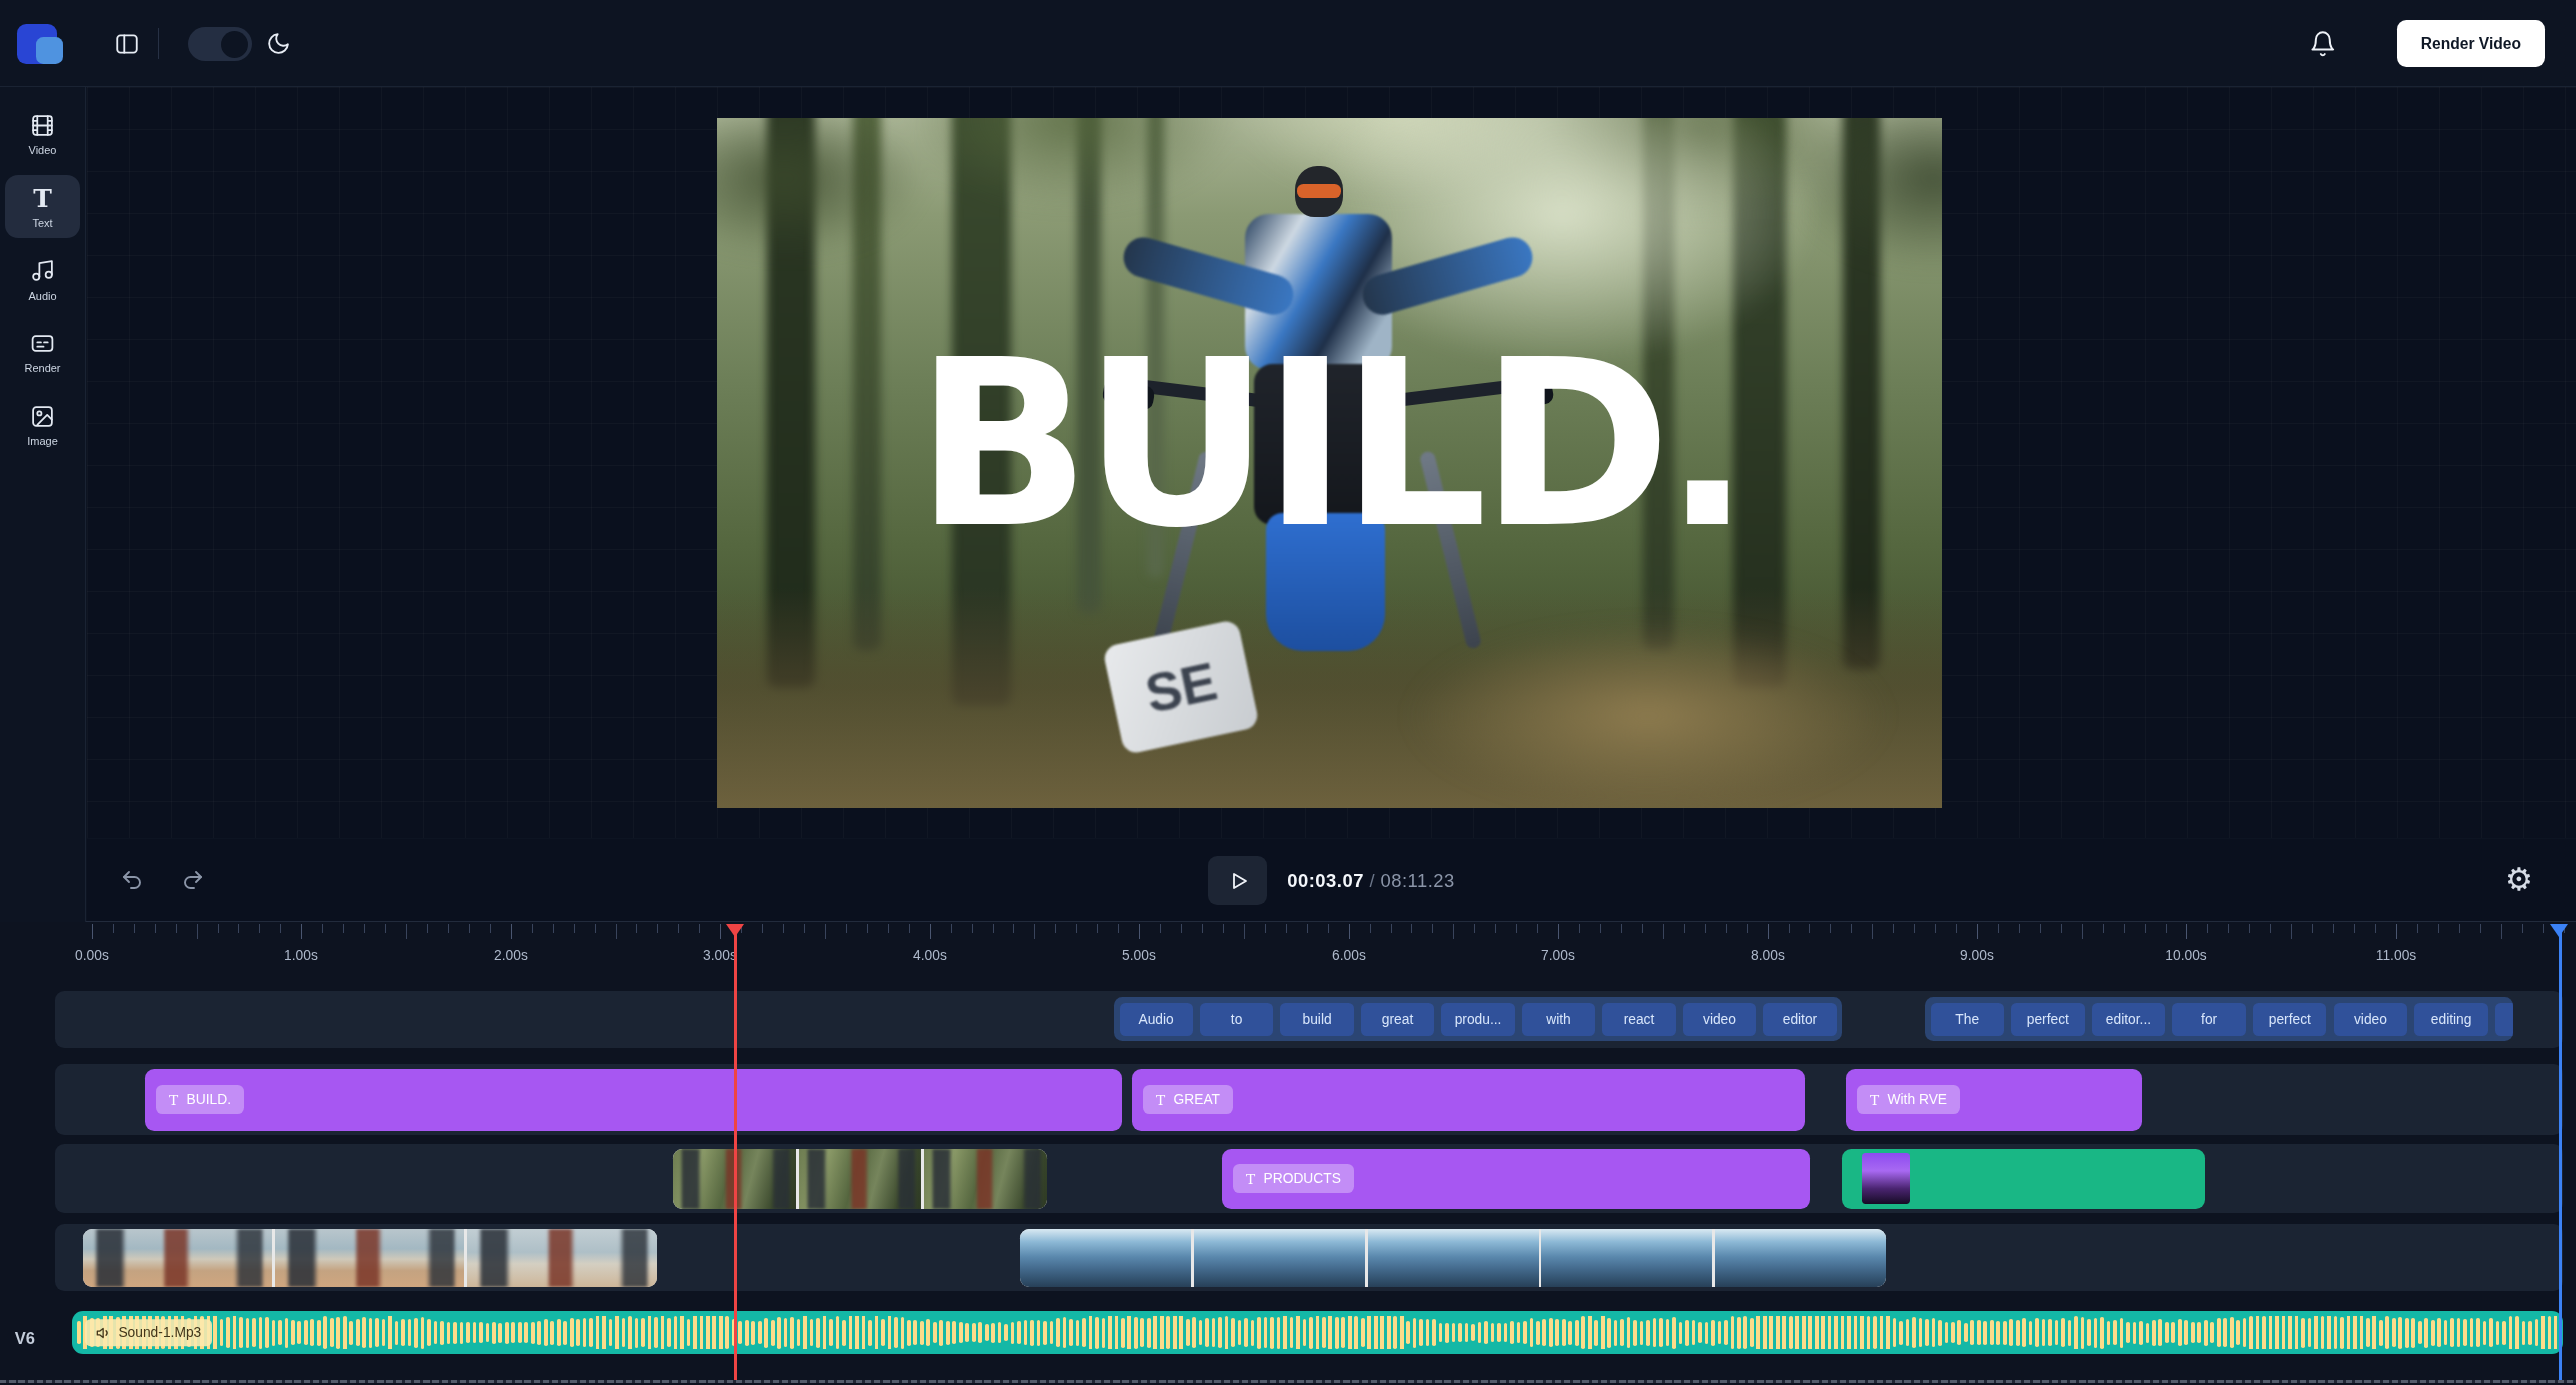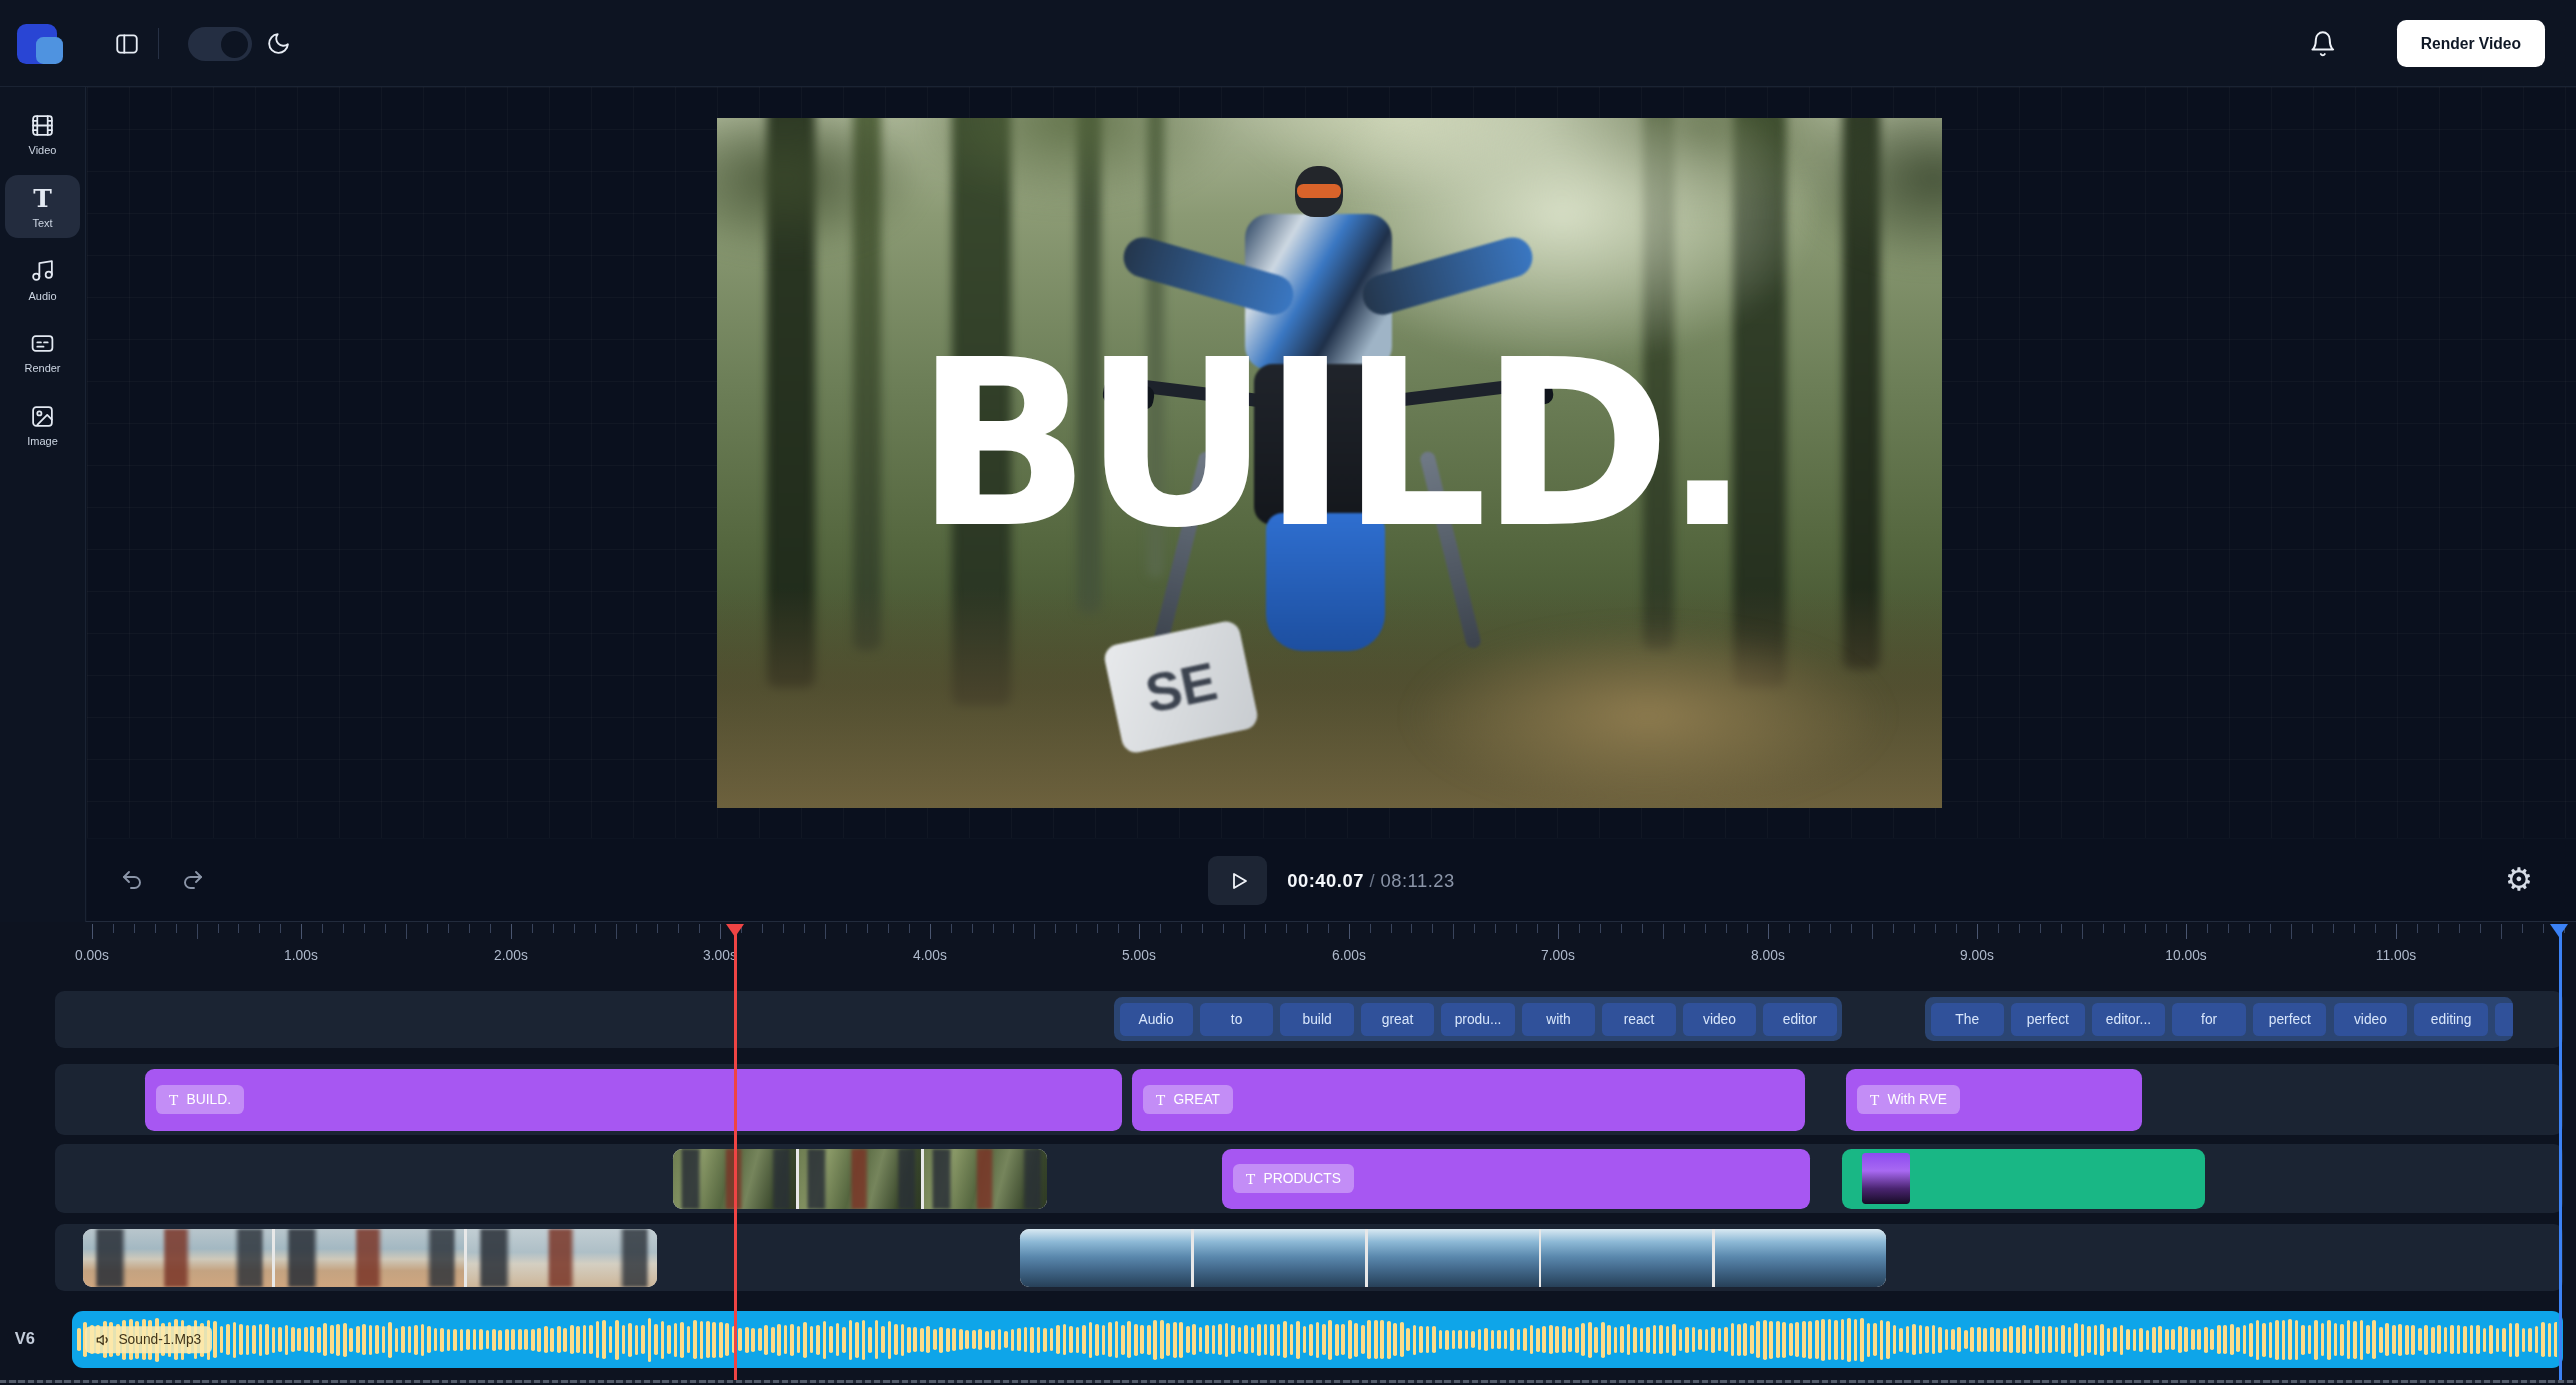--- a/index.html
+++ b/index.html
@@ -238,7 +238,7 @@
         </svg>
     </div>
     <div class="time">
-      <span class="cur">00:40.07</span><span class="sep">/</span><span class="tot">08:11.23</span>
+      <span class="cur">00:03.07</span><span class="sep">/</span><span class="tot">08:11.23</span>
     </div>
   </div>
   <div class="gear">⚙</div>

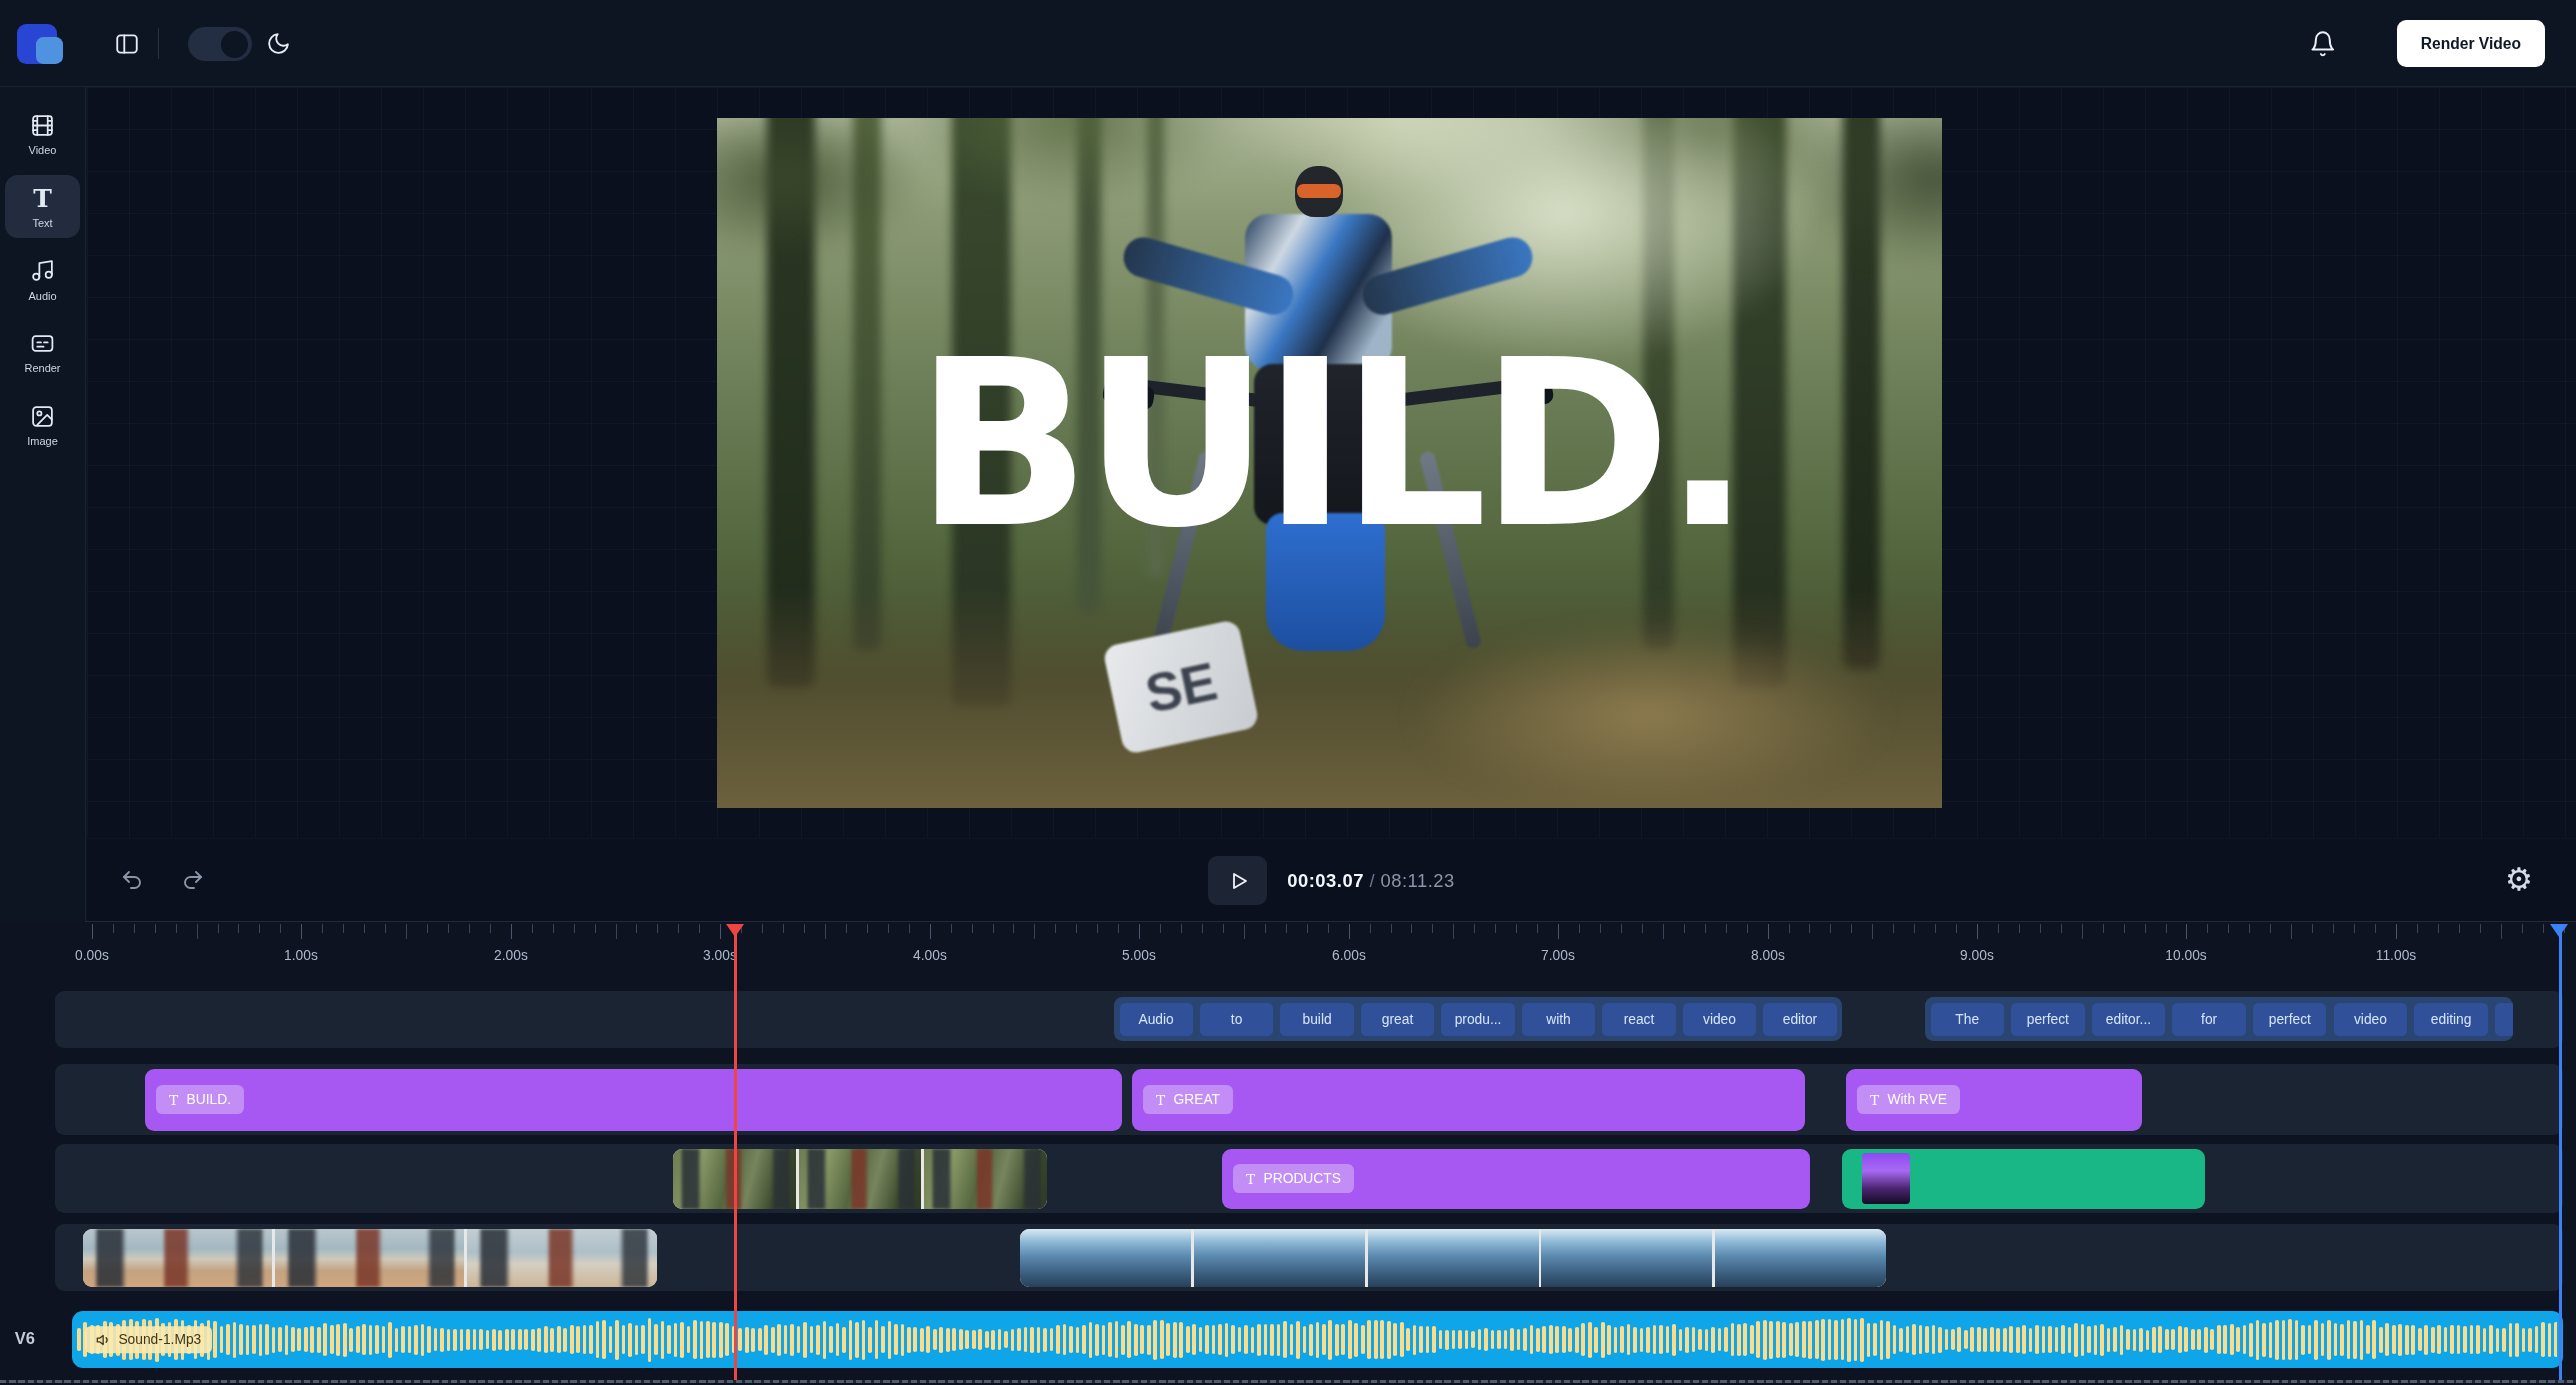--- a/index.html
+++ b/index.html
@@ -456,7 +456,7 @@
       </div>
     </div>
     <div style="position: absolute; left: 55px; top: 389px; width: 2508px; height: 57px;">
-      <div class="clip" style="left: 16.5px; top: 0px; height: 57px; width: 2491px; background: #0ea5e9; border-radius: 11px;">
+      <div class="clip" style="left: 16.5px; top: 0px; height: 43px; width: 2491px; background: #14b8a6; border-radius: 11px;">
         <div class="audio-label">
           <svg width="15.6" height="15.6" viewBox="0 0 24 24" fill="none" stroke="#41351a" stroke-width="2" stroke-linejoin="round">
             <path d="M11 5 6 9H2v6h4l5 4z"></path>

